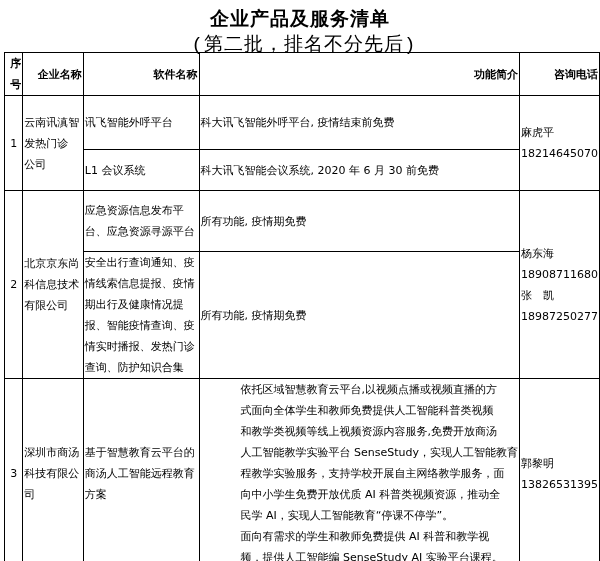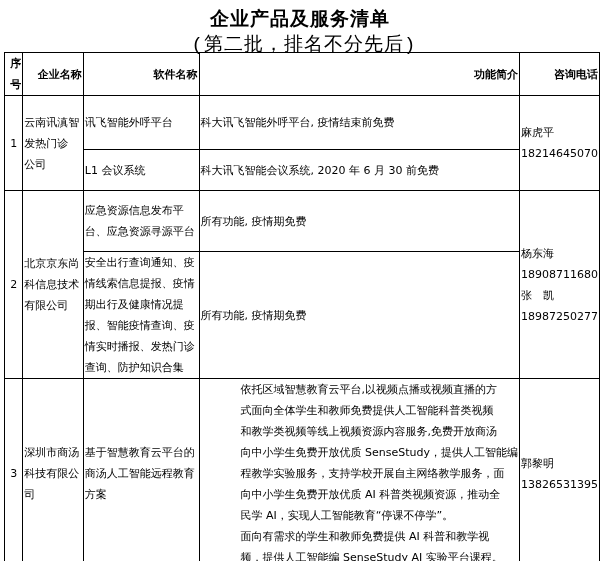--- a/index.html
+++ b/index.html
@@ -120,7 +120,7 @@
         <div>依托区域智慧教育云平台,以视频点播或视频直播的方</div>
         <div>式面向全体学生和教师免费提供人工智能科普类视频</div>
         <div>和教学类视频等线上视频资源内容服务,免费开放商汤</div>
-        <div>向中小学生免费开放优质 SenseStudy，提供人工智能编</div>
+        <div>人工智能教学实验平台 SenseStudy，实现人工智能教育</div>
         <div>程教学实验服务，支持学校开展自主网络教学服务，面</div>
         <div>向中小学生免费开放优质 AI 科普类视频资源，推动全</div>
         <div>民学 AI，实现人工智能教育“停课不停学”。</div>

